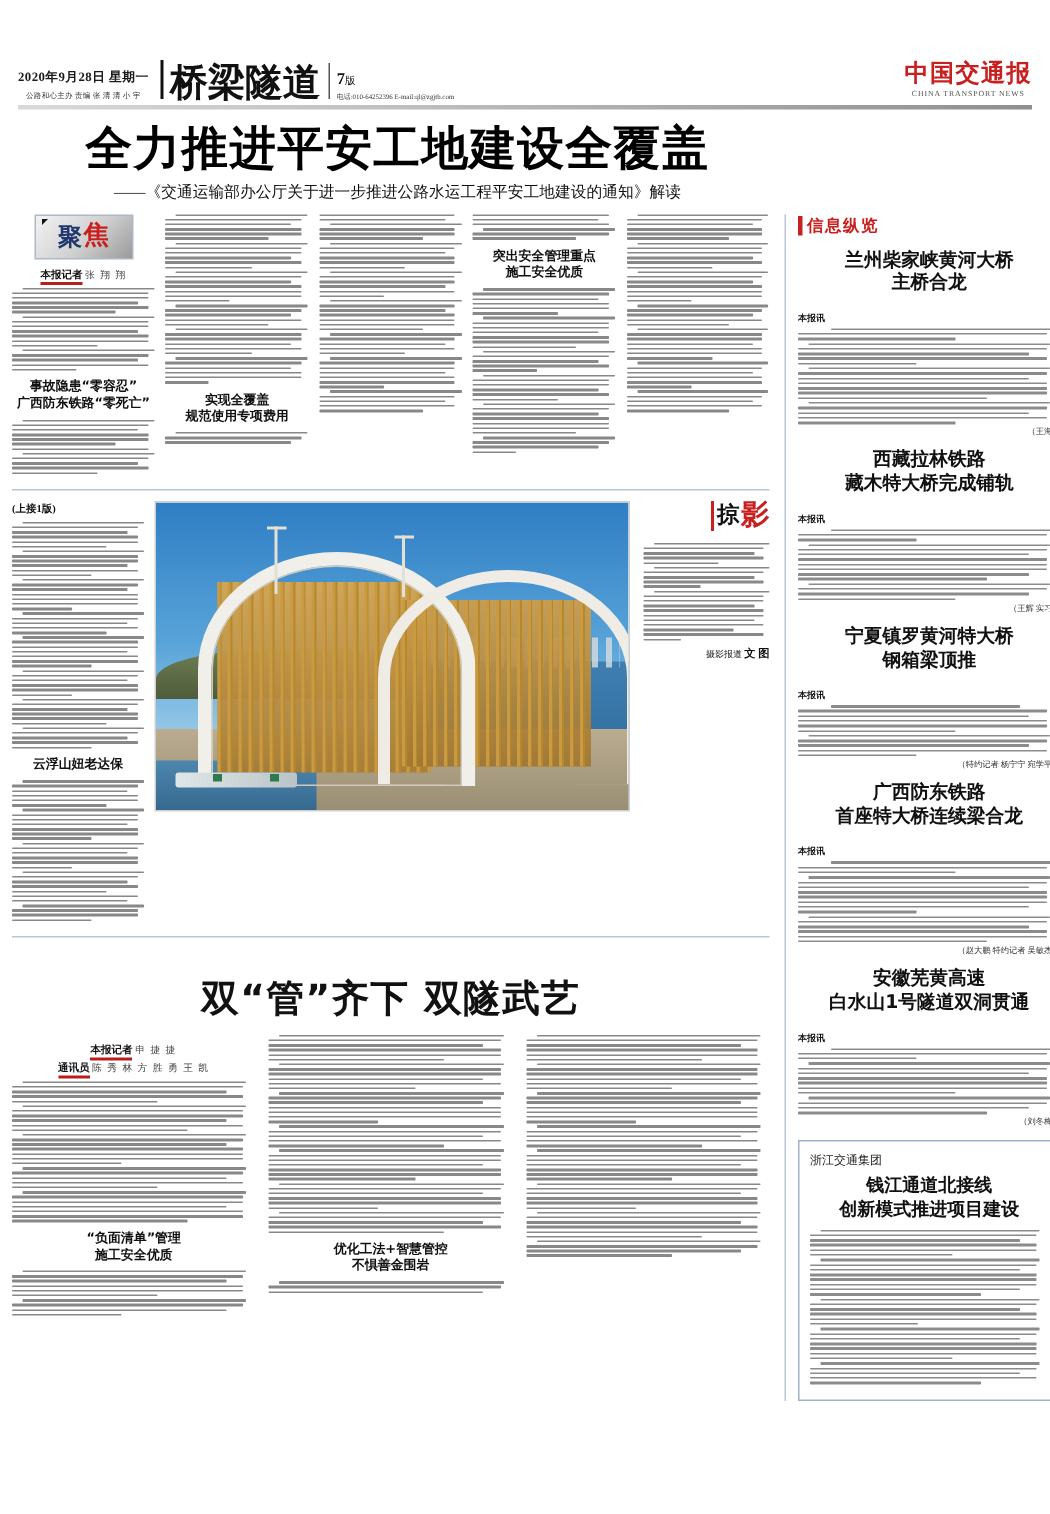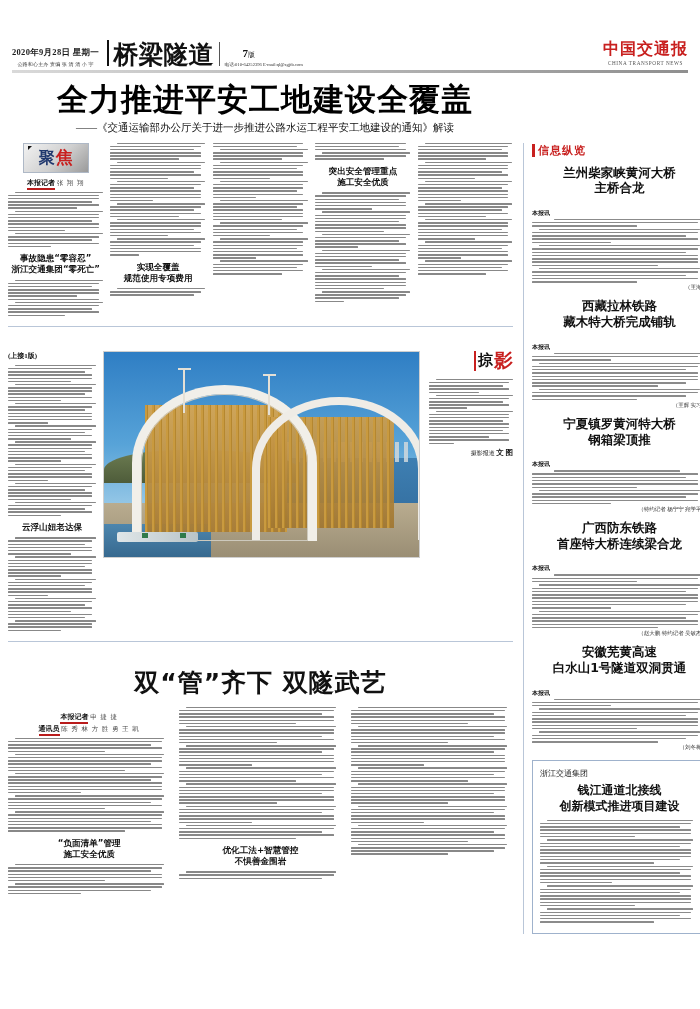--- a/index.html
+++ b/index.html
@@ -22,7 +22,7 @@
             font-family:"DejaVu Serif","Liberation Serif",serif;color:#111;margin-top:32px;}
   .mh-rule2{width:1px;background:#555;height:24px;margin:0 5px 1px 5px;}
   .mh-edition{display:flex;flex-direction:column;justify-content:flex-end;}
-  .mh-ed-top{font-size:11px;font-weight:bold;line-height:1;margin-left:18px;}
+  .mh-ed-top{font-size:11px;font-weight:bold;line-height:1;}
   .mh-ed-top .small{font-size:7px;font-weight:normal;}
   .mh-contact{font-size:4.6px;color:#333;margin-top:3px;white-space:nowrap;}
   .mh-spacer{flex:1 1 auto;}

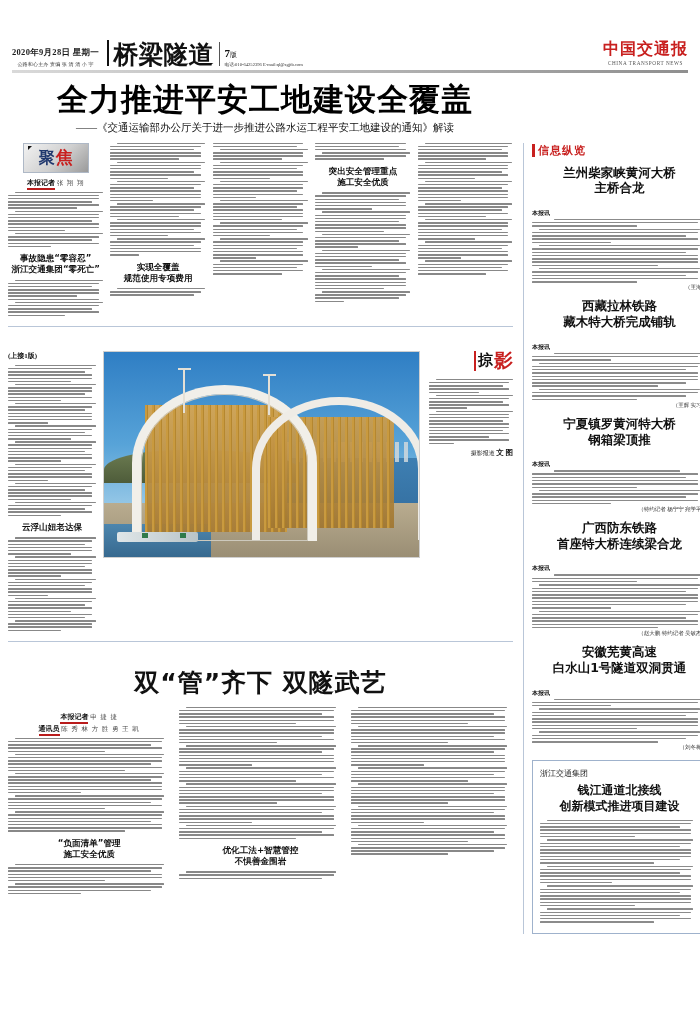--- a/index.html
+++ b/index.html
@@ -206,7 +206,7 @@
           </div>
           <div class="sechead">
             <div>事故隐患“零容忍”</div>
-            <div>浙江交通集团“零死亡”</div>
+            <div>广西防东铁路“零死亡”</div>
           </div>
           <div class="tx">
             <div class="ln ind"></div>

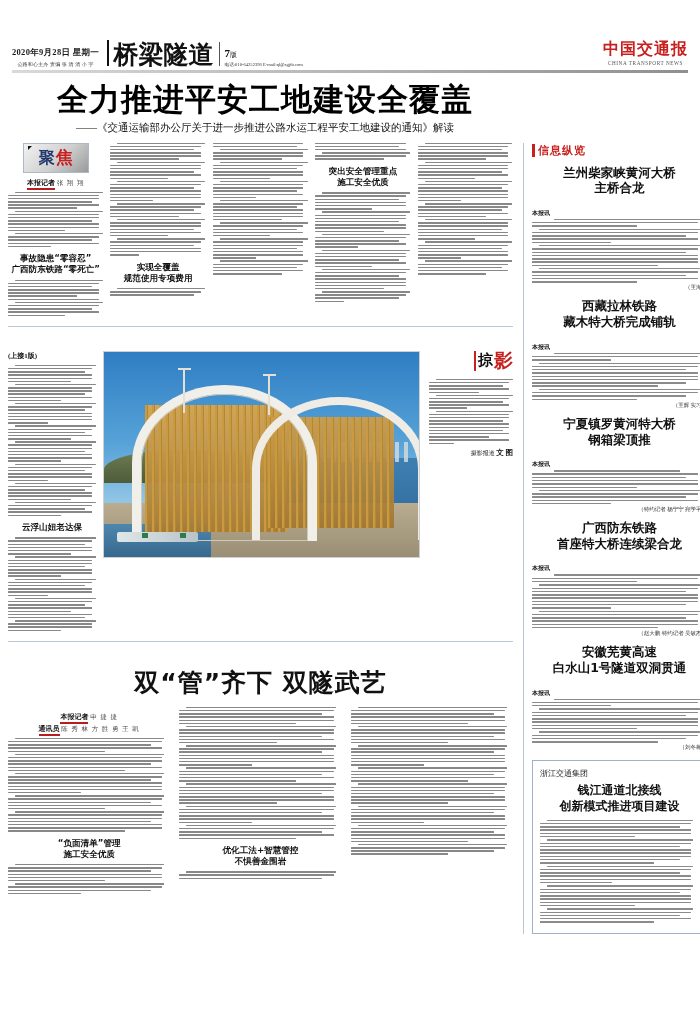--- a/index.html
+++ b/index.html
@@ -73,7 +73,7 @@
      border-left:4px solid #111;border-bottom:4px solid transparent;}
 
   
-  .photoblock{display:flex;margin-top:8px;border-top:1px solid #b9c6d8;padding-top:24px;}
+  .photoblock{display:flex;margin-top:8px;border-top:1px solid #b9c6d8;padding-top:7px;}
   .photo{width:315px;height:205px;flex:0 0 315px;position:relative;overflow:hidden;
          border:1px solid #cfcfcf;}
   .sky{position:absolute;inset:0;background:linear-gradient(180deg,#2f7ec4 0%,#57a3d8 45%,#9ccbe8 78%,#cde3f0 100%);}

